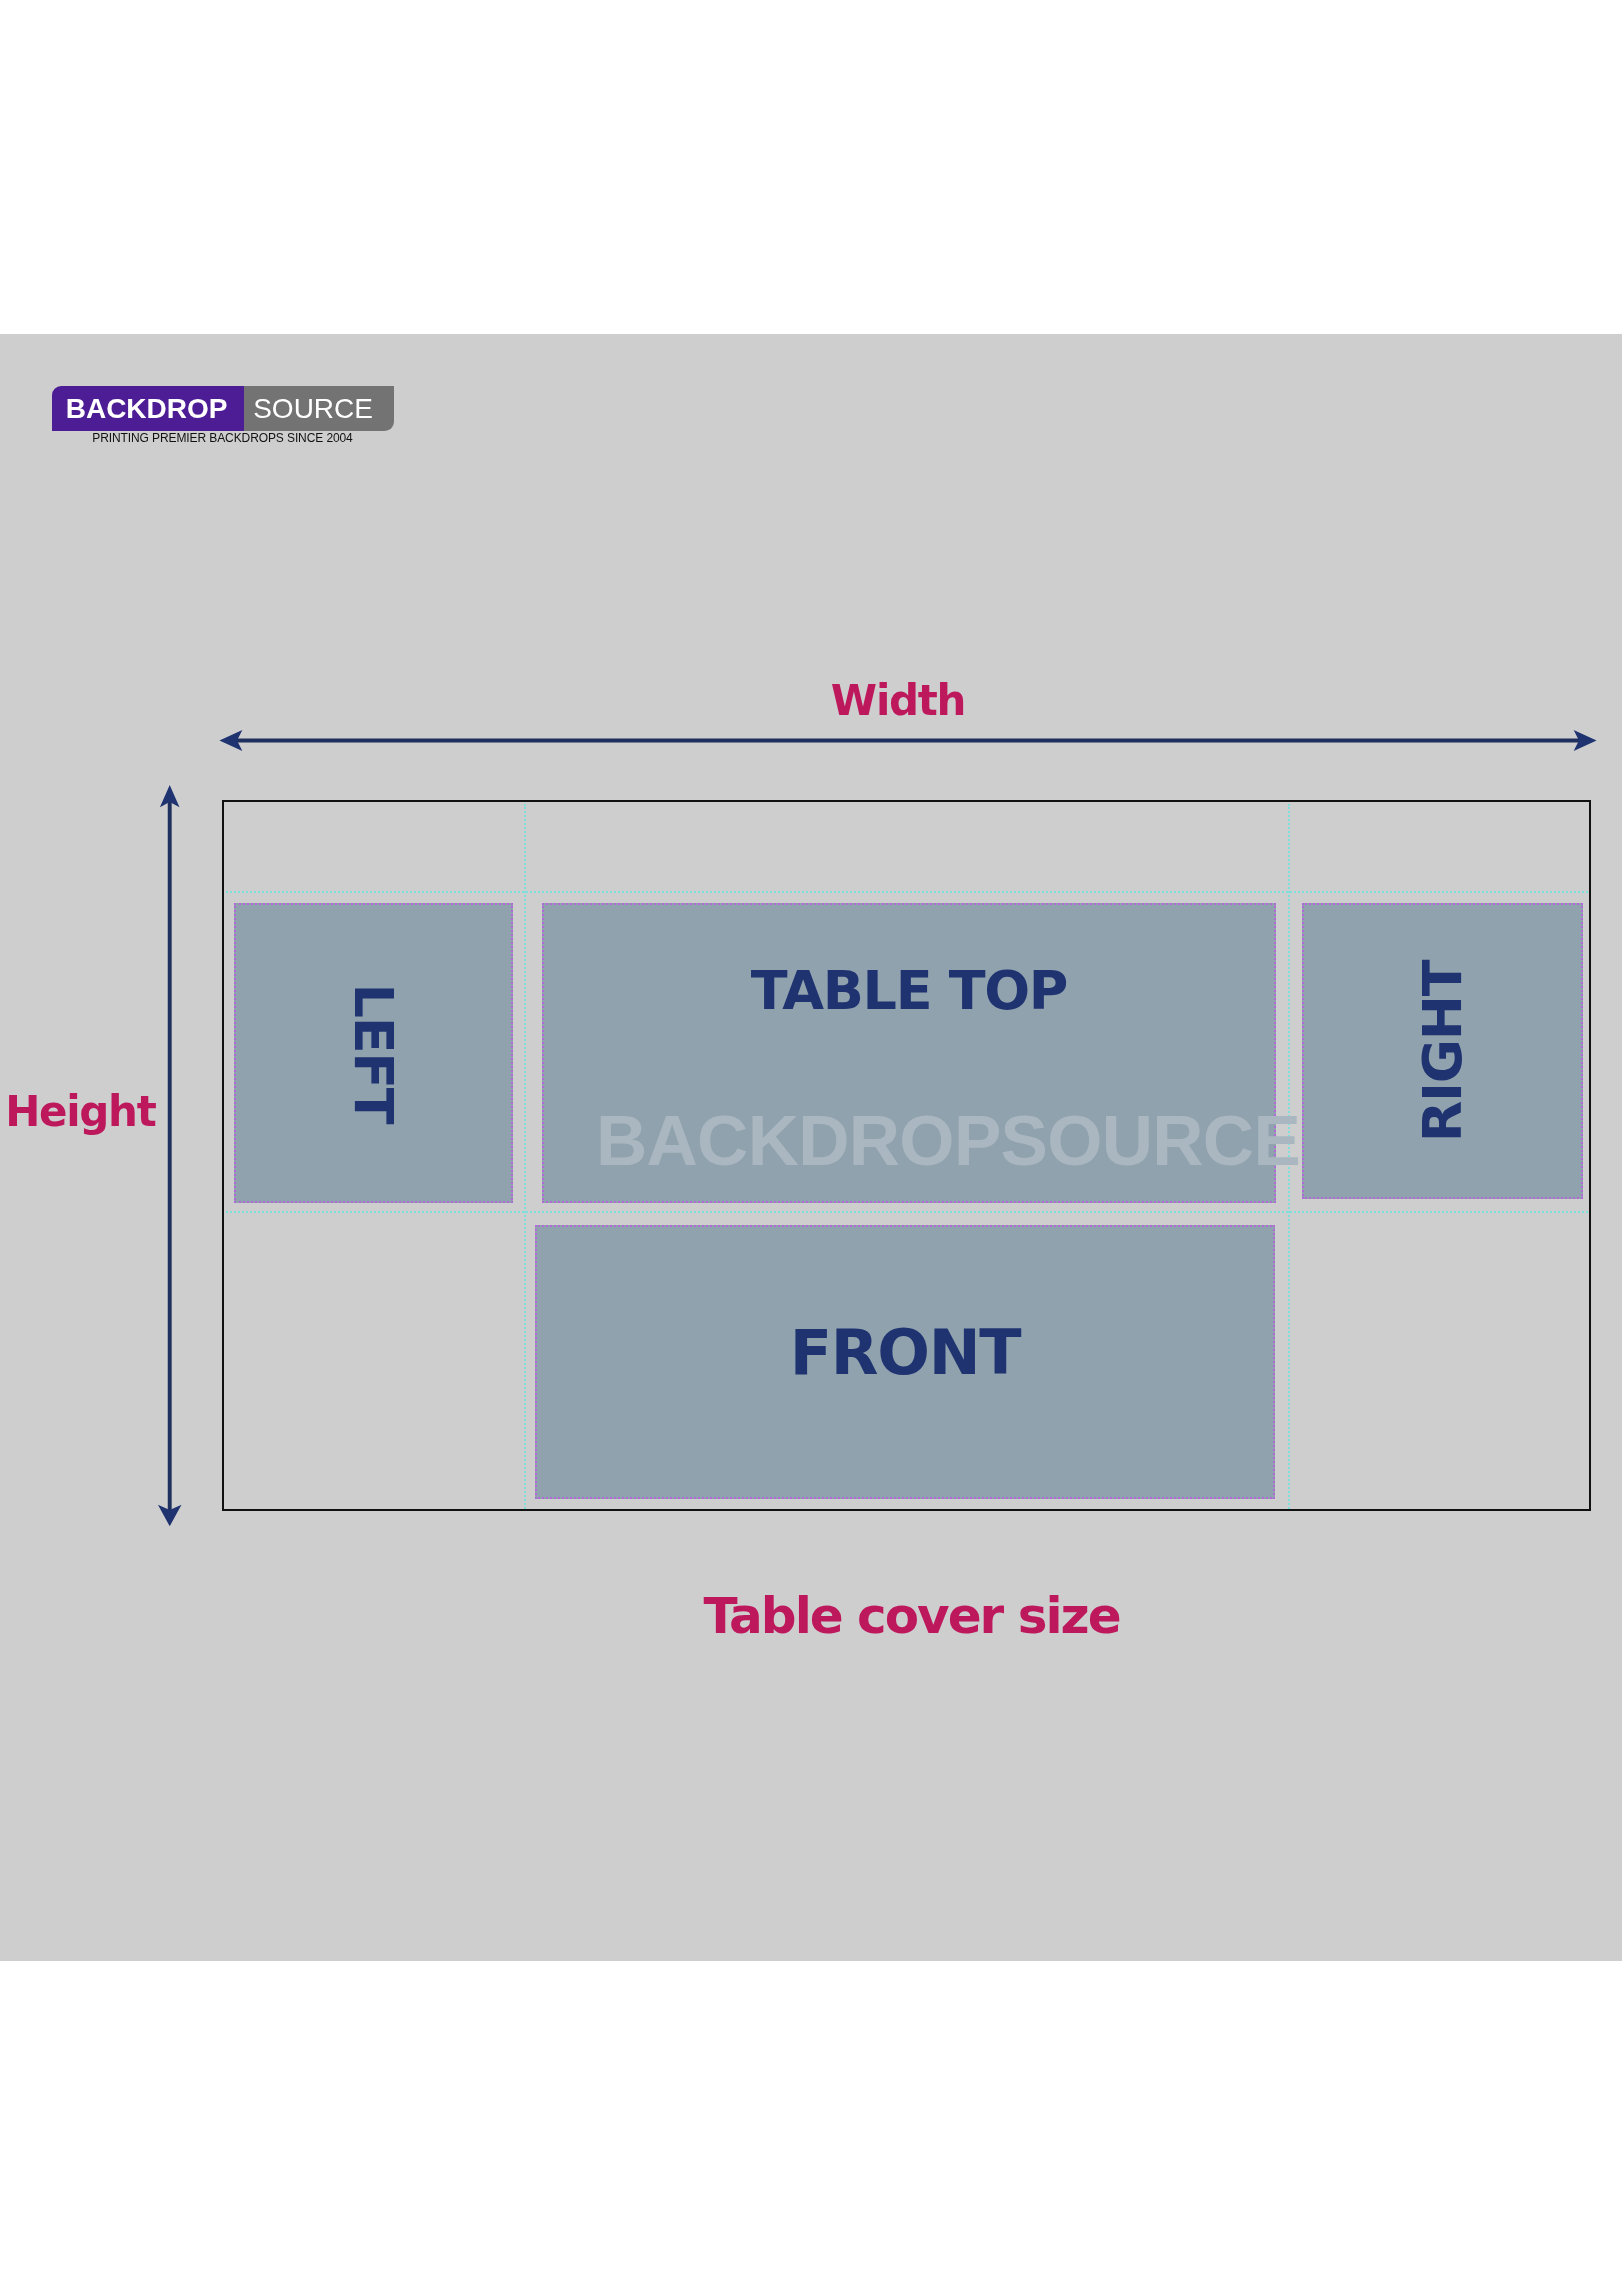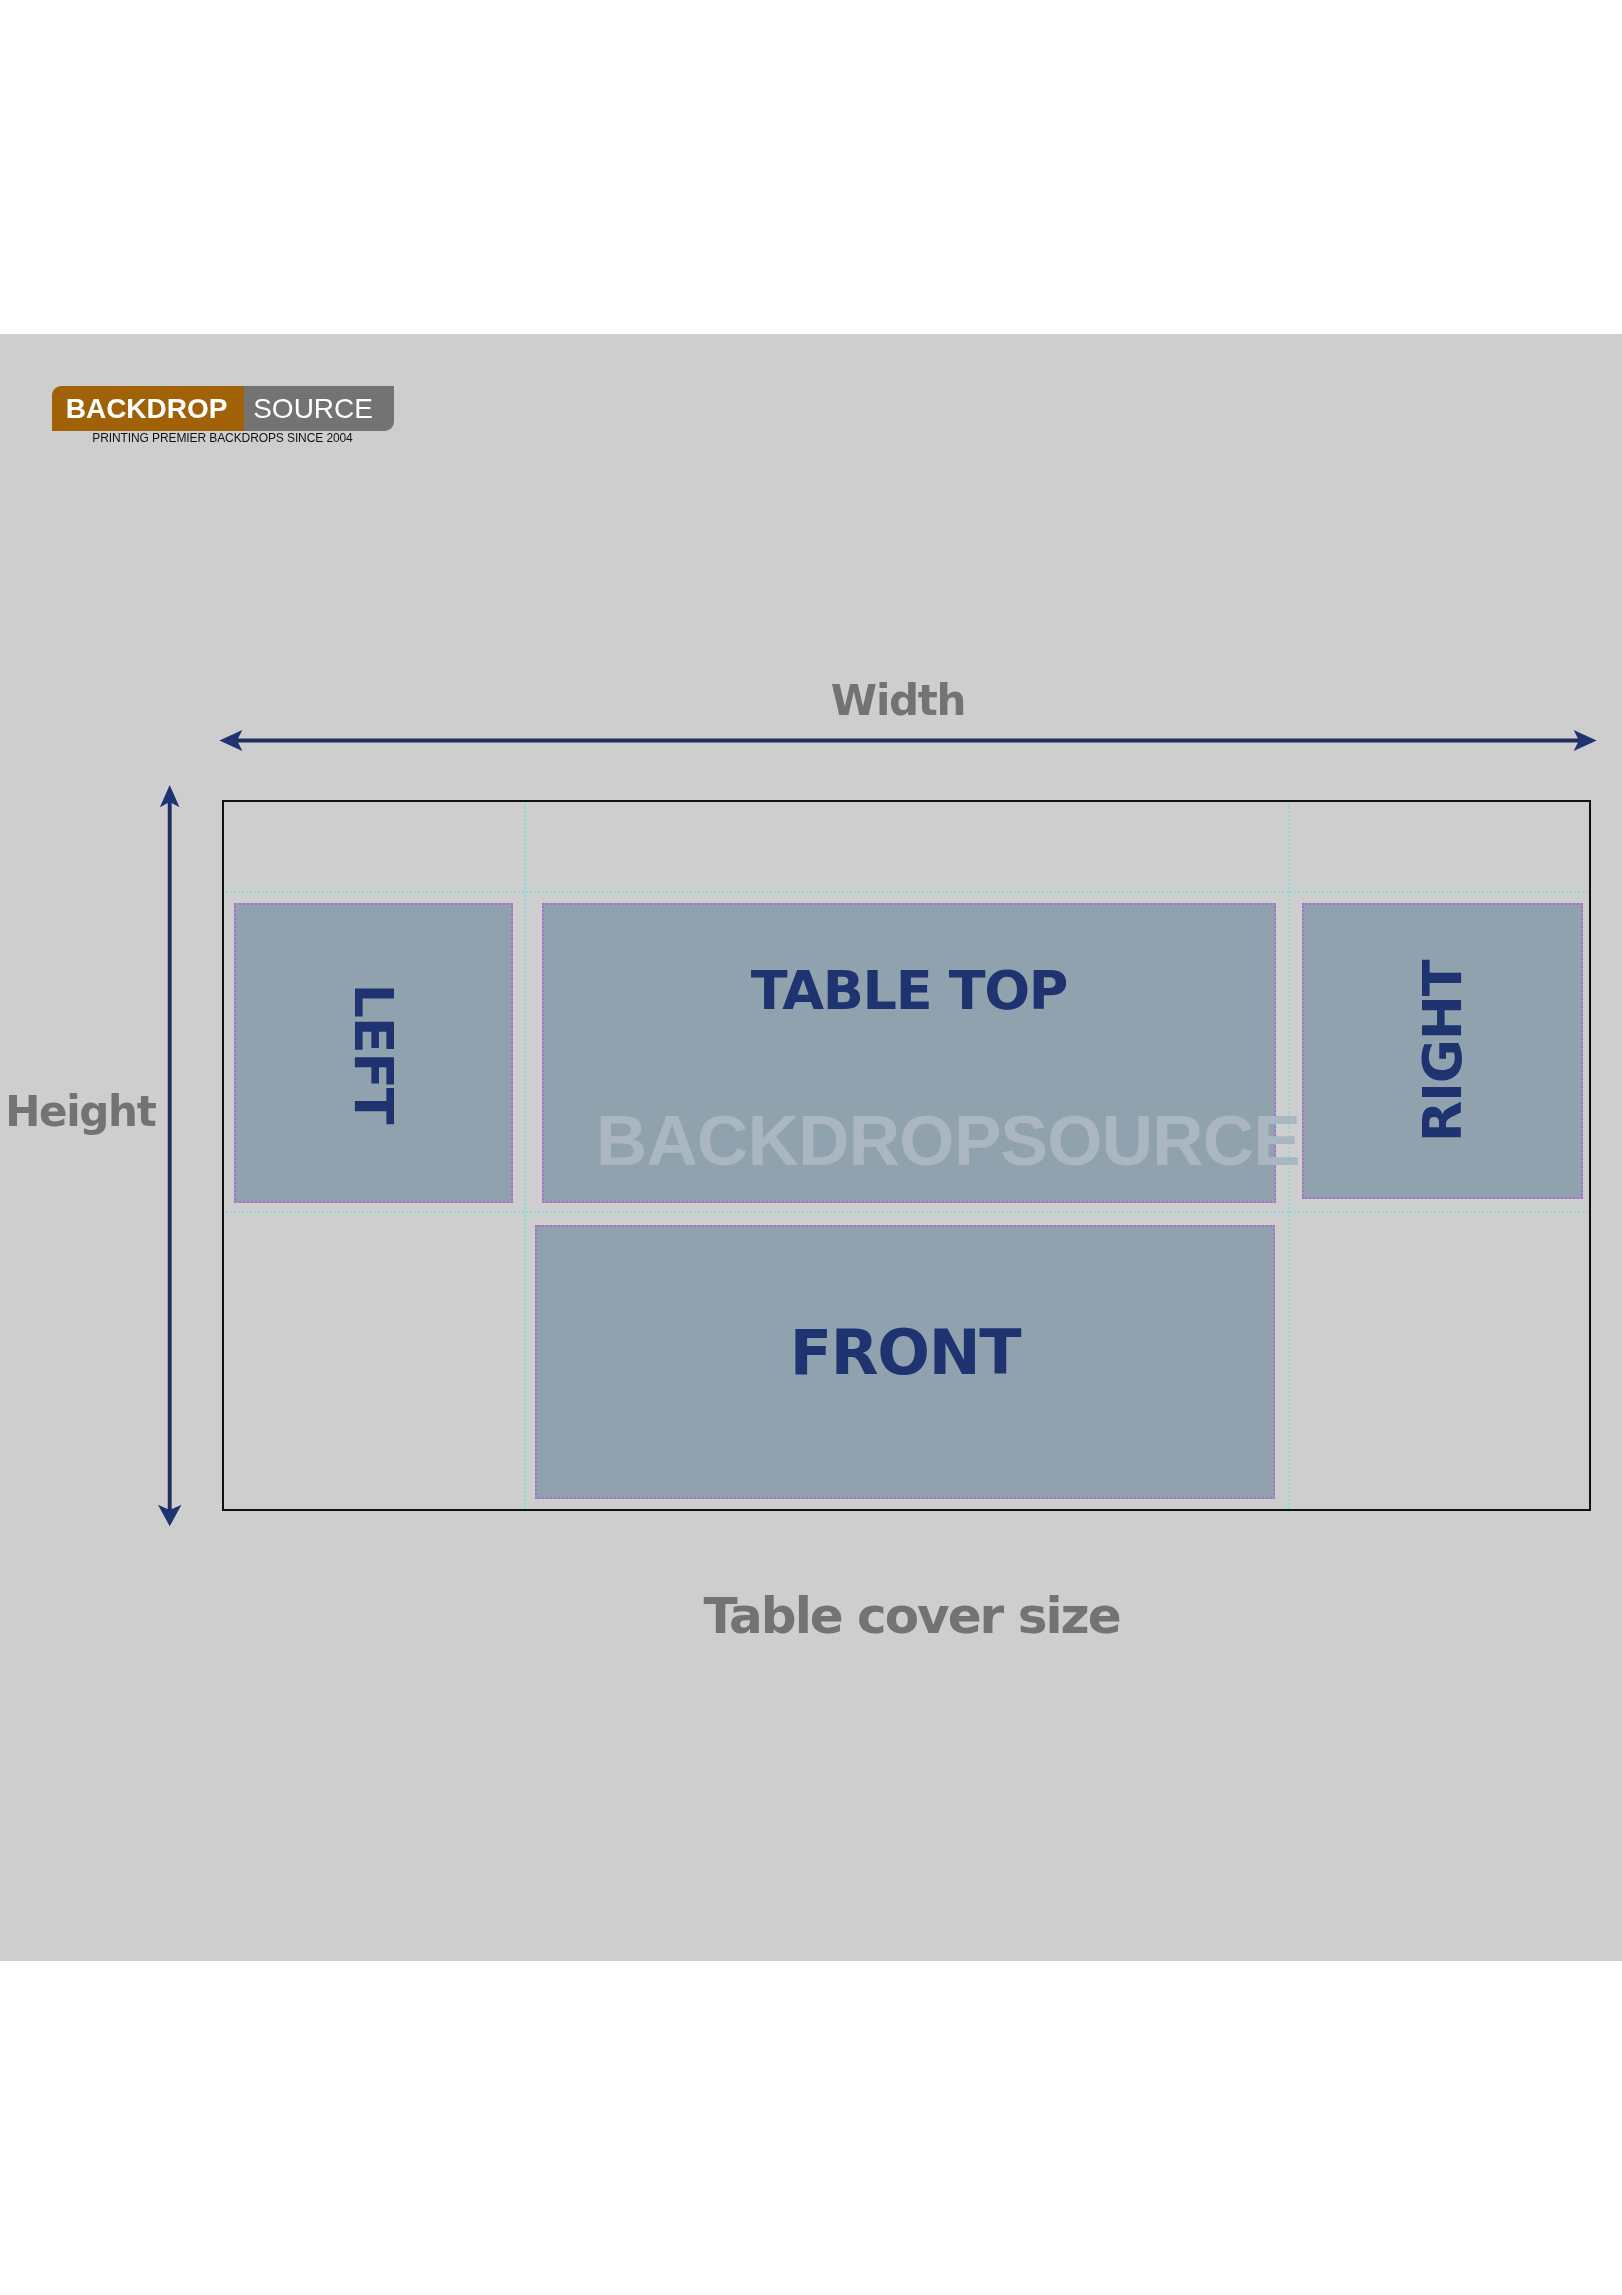--- a/index.html
+++ b/index.html
@@ -10,7 +10,7 @@
     
     .logo-box { position:absolute; left:52px; top:386px; width:342px; height:45px;
                 border-radius:9.2px 0 9.2px 0; overflow:hidden; display:flex; }
-    .logo-left { width:192px; height:100%; background:#a16207; color:#fff;
+    .logo-left { width:192px; height:100%; background:#4c1d95; color:#fff;
                  font-family:"Liberation Sans", sans-serif; font-weight:bold; font-size:28px;
                  line-height:45px; padding-left:13.7px; box-sizing:border-box; letter-spacing:0px; }
     .logo-right { flex:1; height:100%; background:#737373; color:#fff;

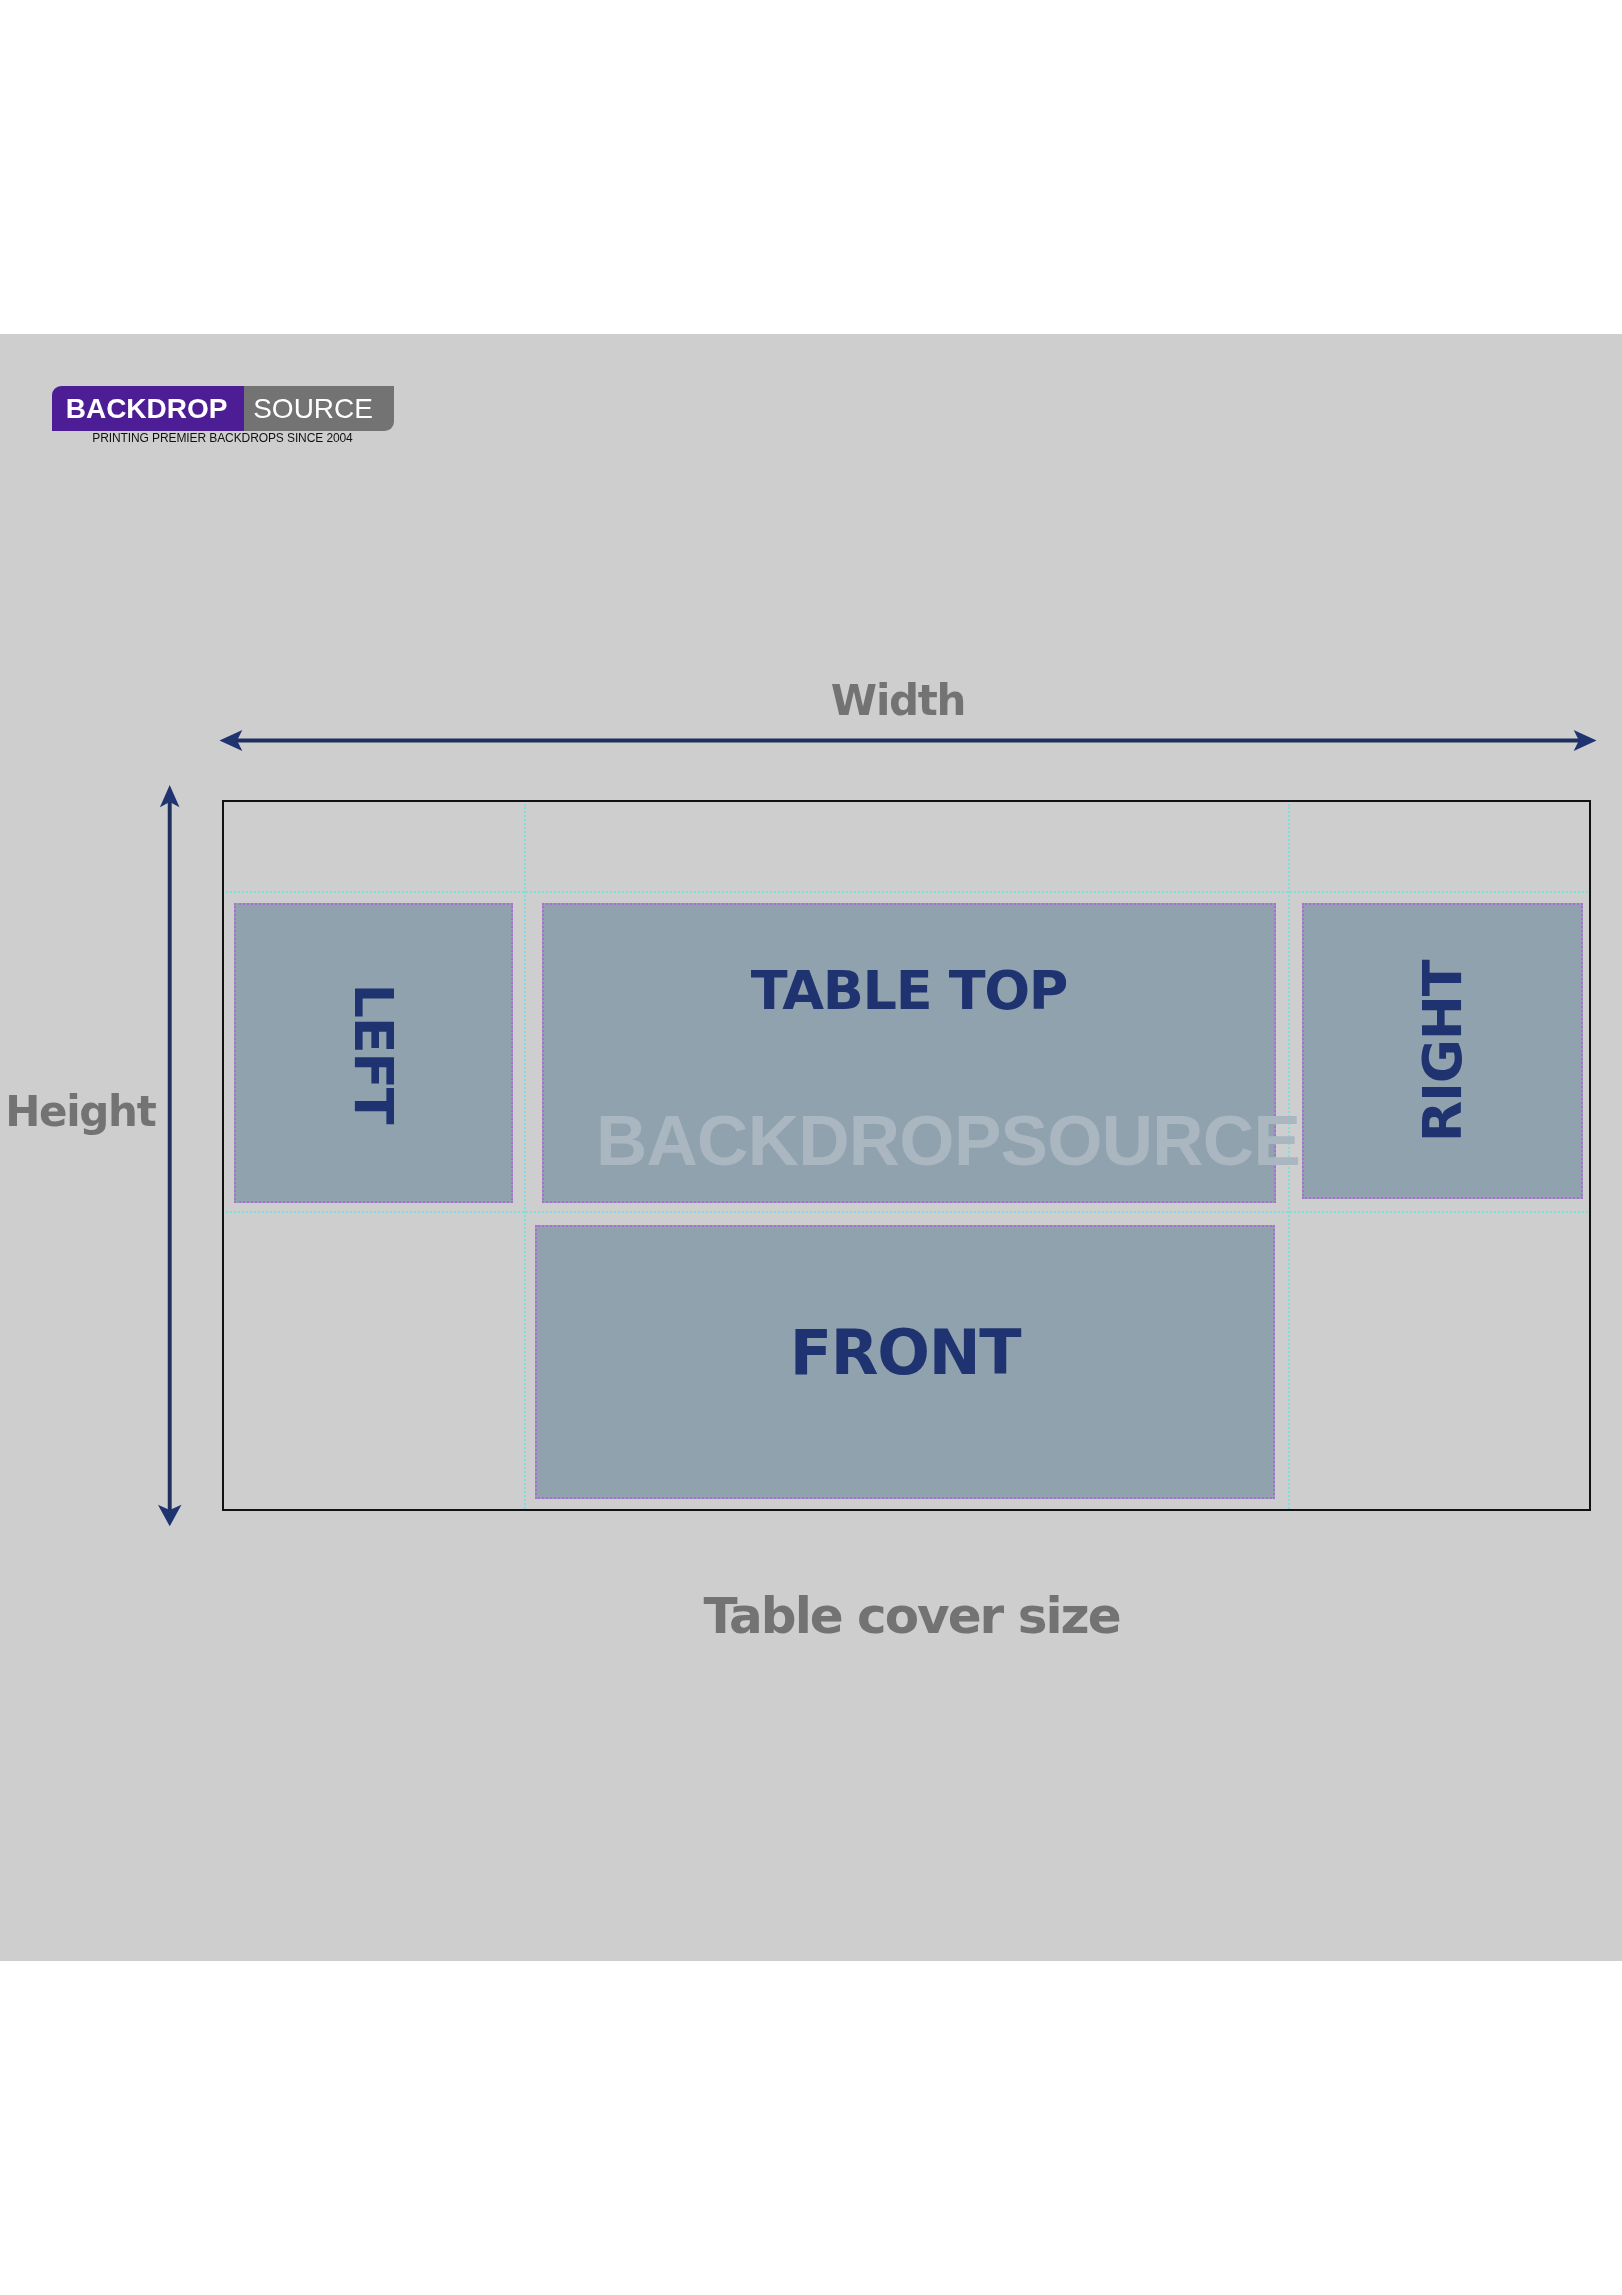--- a/index.html
+++ b/index.html
@@ -21,7 +21,7 @@
                 white-space:nowrap; letter-spacing:-0.1px; }
 
     
-    .navy { color:#737373; }
+    .navy { color:#be185d; }
     .label-width { position:absolute; left:767px; top:675px; width:262px; text-align:center;
                    font-family:"DejaVu Sans", sans-serif; font-weight:bold; font-size:42px; line-height:52px; letter-spacing:-1.3px; }
     .label-height { position:absolute; left:5.2px; top:1086px; width:157px; text-align:left;

